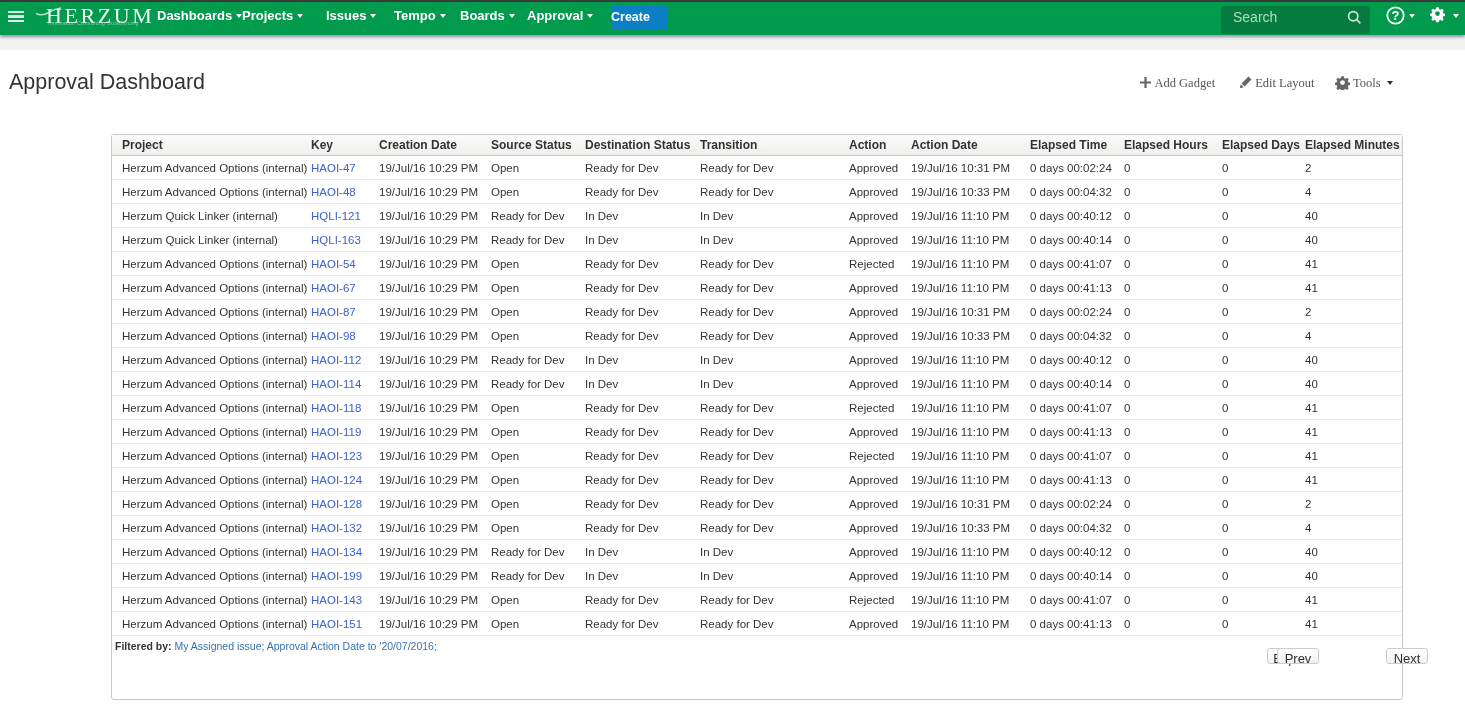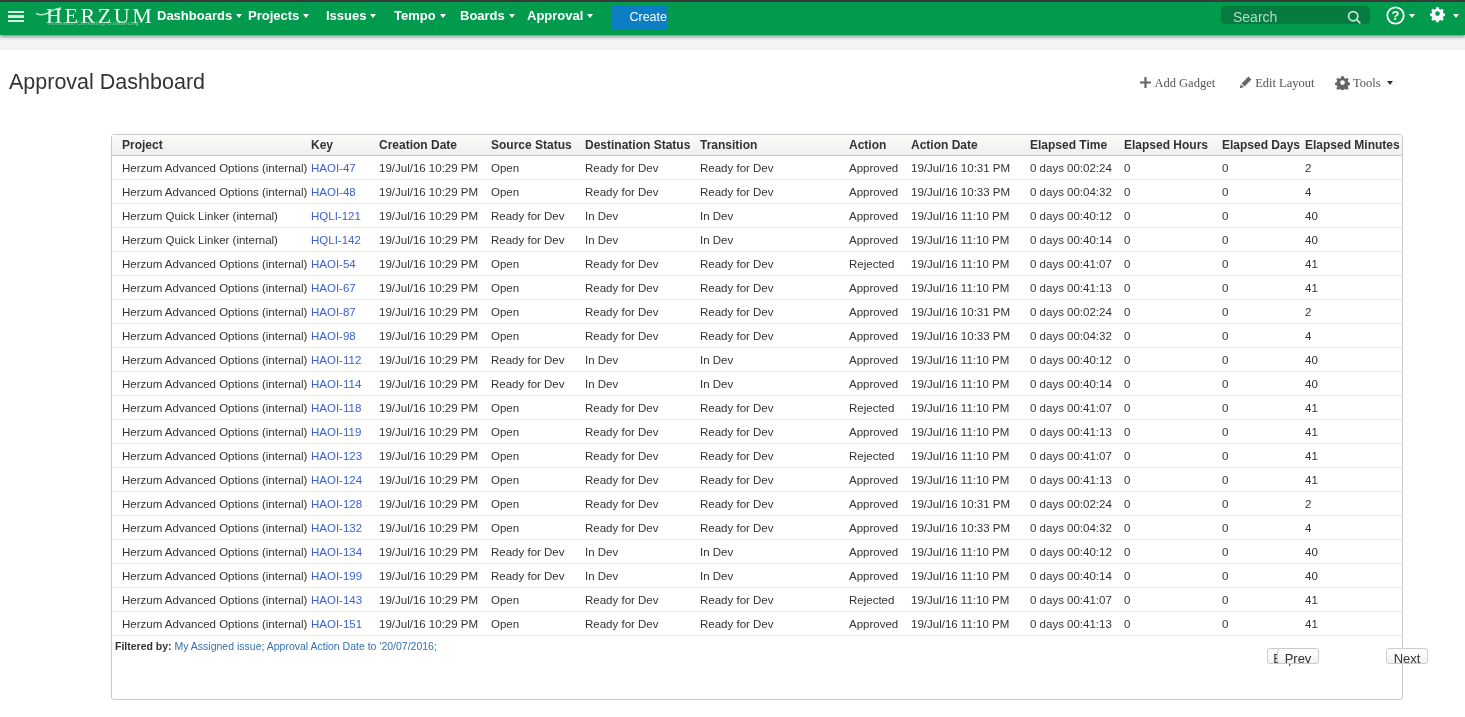--- a/index.html
+++ b/index.html
@@ -48,7 +48,7 @@
   <div id="logo">HERZUM</div>
   <div id="tagline">Innovation Consulting Outsourcing</div>
   <div class="mi" style="left:157px">Dashboards<span class="caret"></span></div>
-  <div class="mi" style="left:248px">Projects<span class="caret"></span></div>
+  <div class="mi" style="left:242px">Projects<span class="caret"></span></div>
   <div class="mi" style="left:326px">Issues<span class="caret"></span></div>
   <div class="mi" style="left:394px">Tempo<span class="caret"></span></div>
   <div class="mi" style="left:460px">Boards<span class="caret"></span></div>

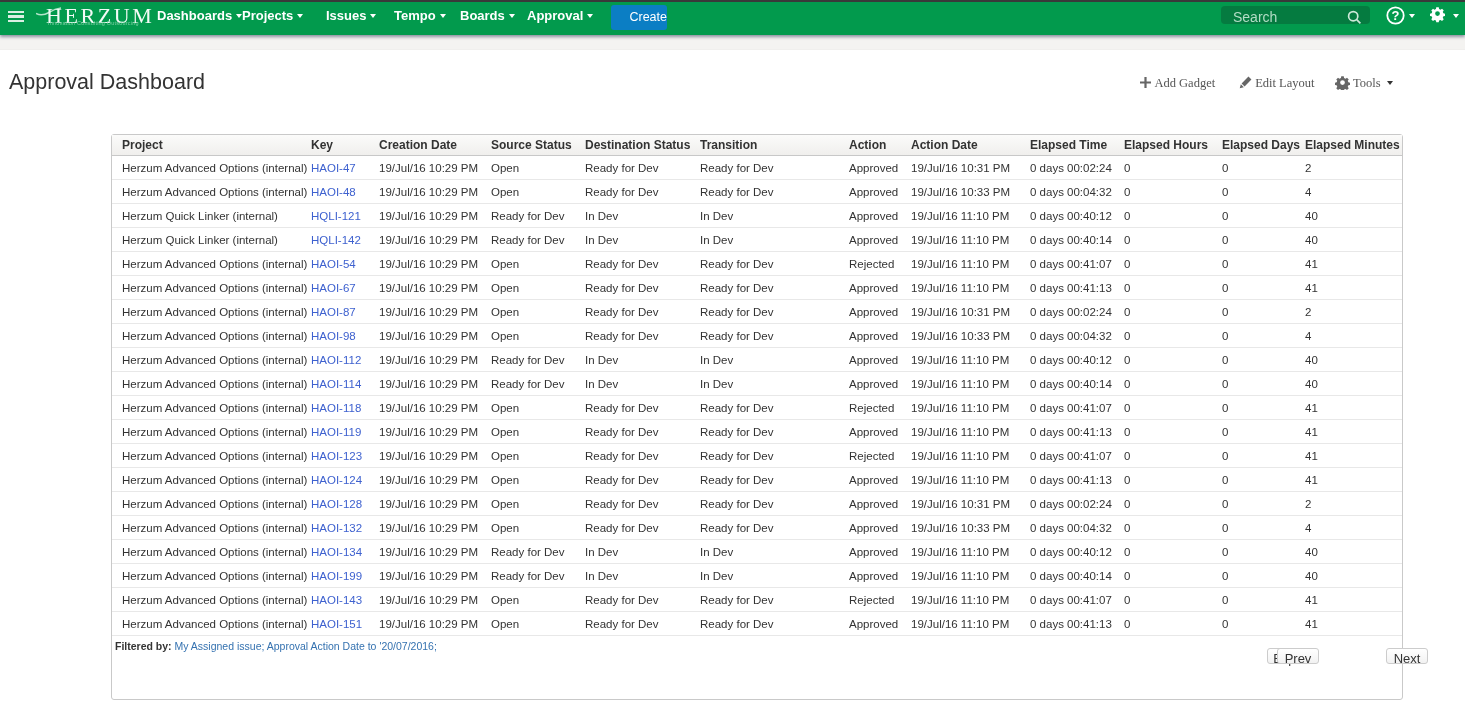--- a/index.html
+++ b/index.html
@@ -14,7 +14,7 @@
 #tagline { position:absolute; left:48px; top:17.5px; color:#7ed1a4; font-size:5.5px; letter-spacing:0.2px; }
 .mi { position:absolute; top:0; height:43px; line-height:28px; color:#fff; font-size:13px; font-weight:bold; }
 .caret { display:inline-block; width:0; height:0; border-left:3.5px solid transparent; border-right:3.5px solid transparent; border-top:4px solid #fff; vertical-align:2px; margin-left:4px; }
-#createbtn { position:absolute; left:611px; top:3px; width:56px; height:25px; background:#0b7ec4; border-radius:3px; color:#fff; font-size:12.5px; font-weight:normal; text-align:right; line-height:25px; }
+#createbtn { position:absolute; left:611px; top:3px; width:56px; height:25px; background:#0b7ec4; border-radius:3px; color:#fff; font-size:12.5px; font-weight:bold; text-align:left; line-height:25px; }
 #searchbox { position:absolute; left:1221px; top:4px; width:149px; height:18px; background:#057b40; border-radius:4px; }
 #searchbox span { position:absolute; left:12px; top:3px; color:#b3dcc5; font-size:14px; }
 .navicon { position:absolute; top:0; height:27px; display:flex; align-items:center; }

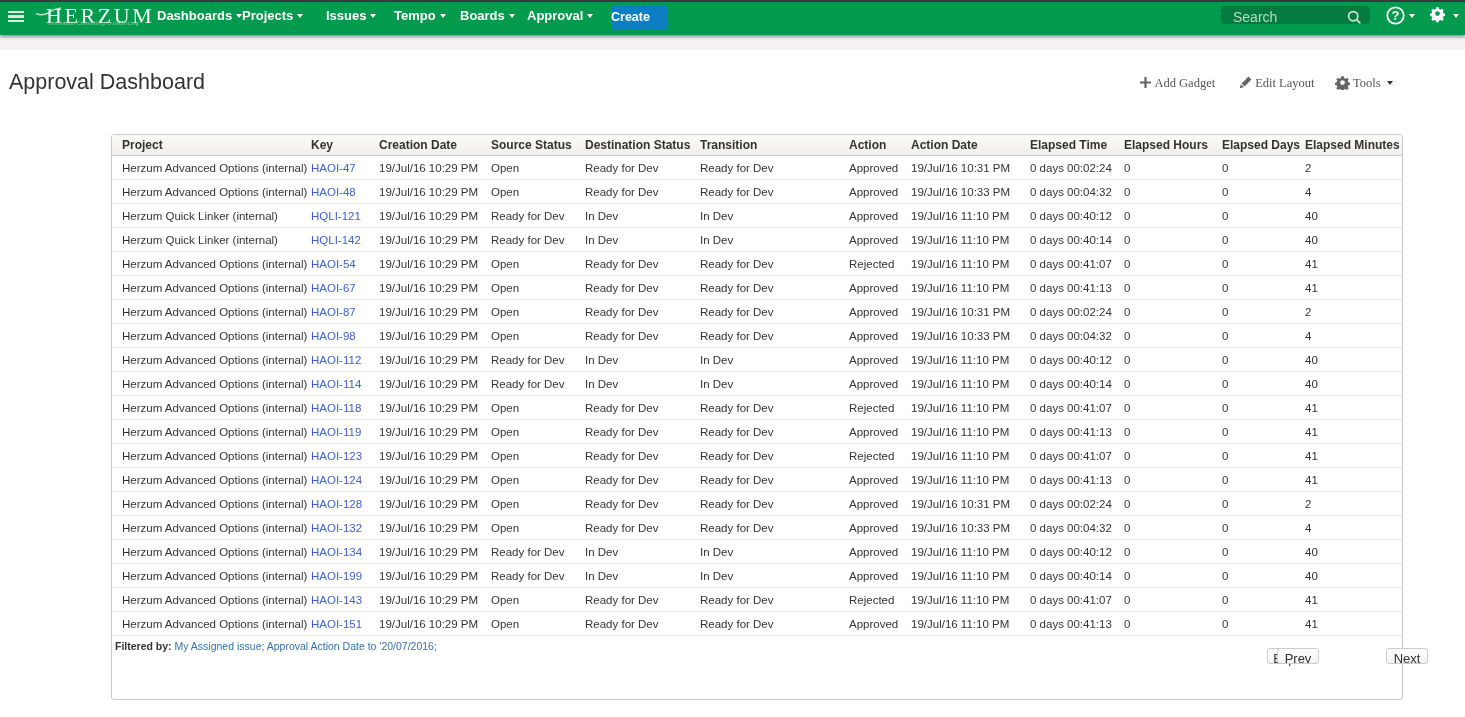--- a/index.html
+++ b/index.html
@@ -15,7 +15,7 @@
 .mi { position:absolute; top:0; height:43px; line-height:28px; color:#fff; font-size:13px; font-weight:bold; }
 .caret { display:inline-block; width:0; height:0; border-left:3.5px solid transparent; border-right:3.5px solid transparent; border-top:4px solid #fff; vertical-align:2px; margin-left:4px; }
 #createbtn { position:absolute; left:611px; top:3px; width:56px; height:25px; background:#0b7ec4; border-radius:3px; color:#fff; font-size:12.5px; font-weight:bold; text-align:left; line-height:25px; }
-#searchbox { position:absolute; left:1221px; top:4px; width:149px; height:18px; background:#057b40; border-radius:4px; }
+#searchbox { position:absolute; left:1221px; top:4px; width:149px; height:28px; background:#057b40; border-radius:4px; }
 #searchbox span { position:absolute; left:12px; top:3px; color:#b3dcc5; font-size:14px; }
 .navicon { position:absolute; top:0; height:27px; display:flex; align-items:center; }
 

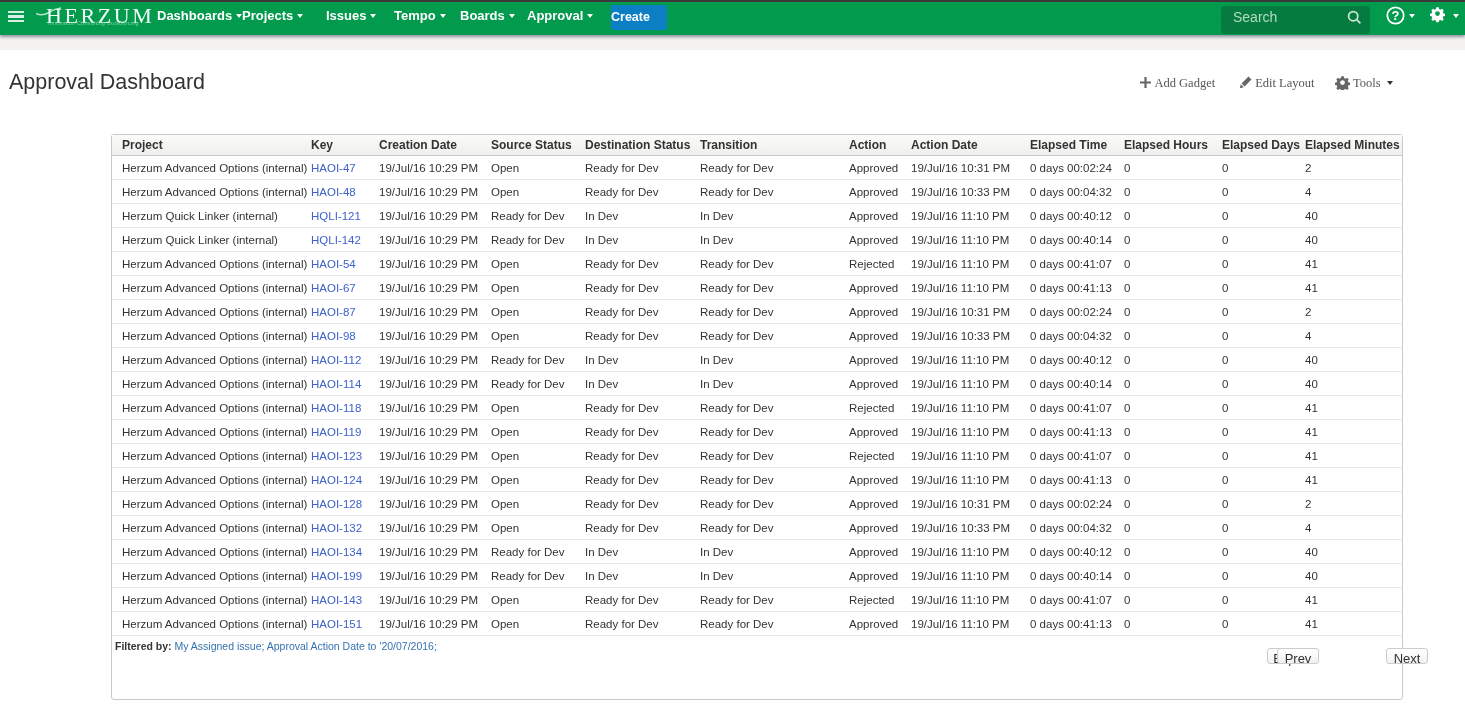--- a/index.html
+++ b/index.html
@@ -167,7 +167,7 @@
         </tr>
     <tr>
           <td>Herzum Quick Linker (internal)</td>
-          <td><a>HQLI-142</a></td>
+          <td><a>HQLI-163</a></td>
           <td>19/Jul/16 10:29 PM</td>
           <td>Ready for Dev</td>
           <td>In Dev</td>

